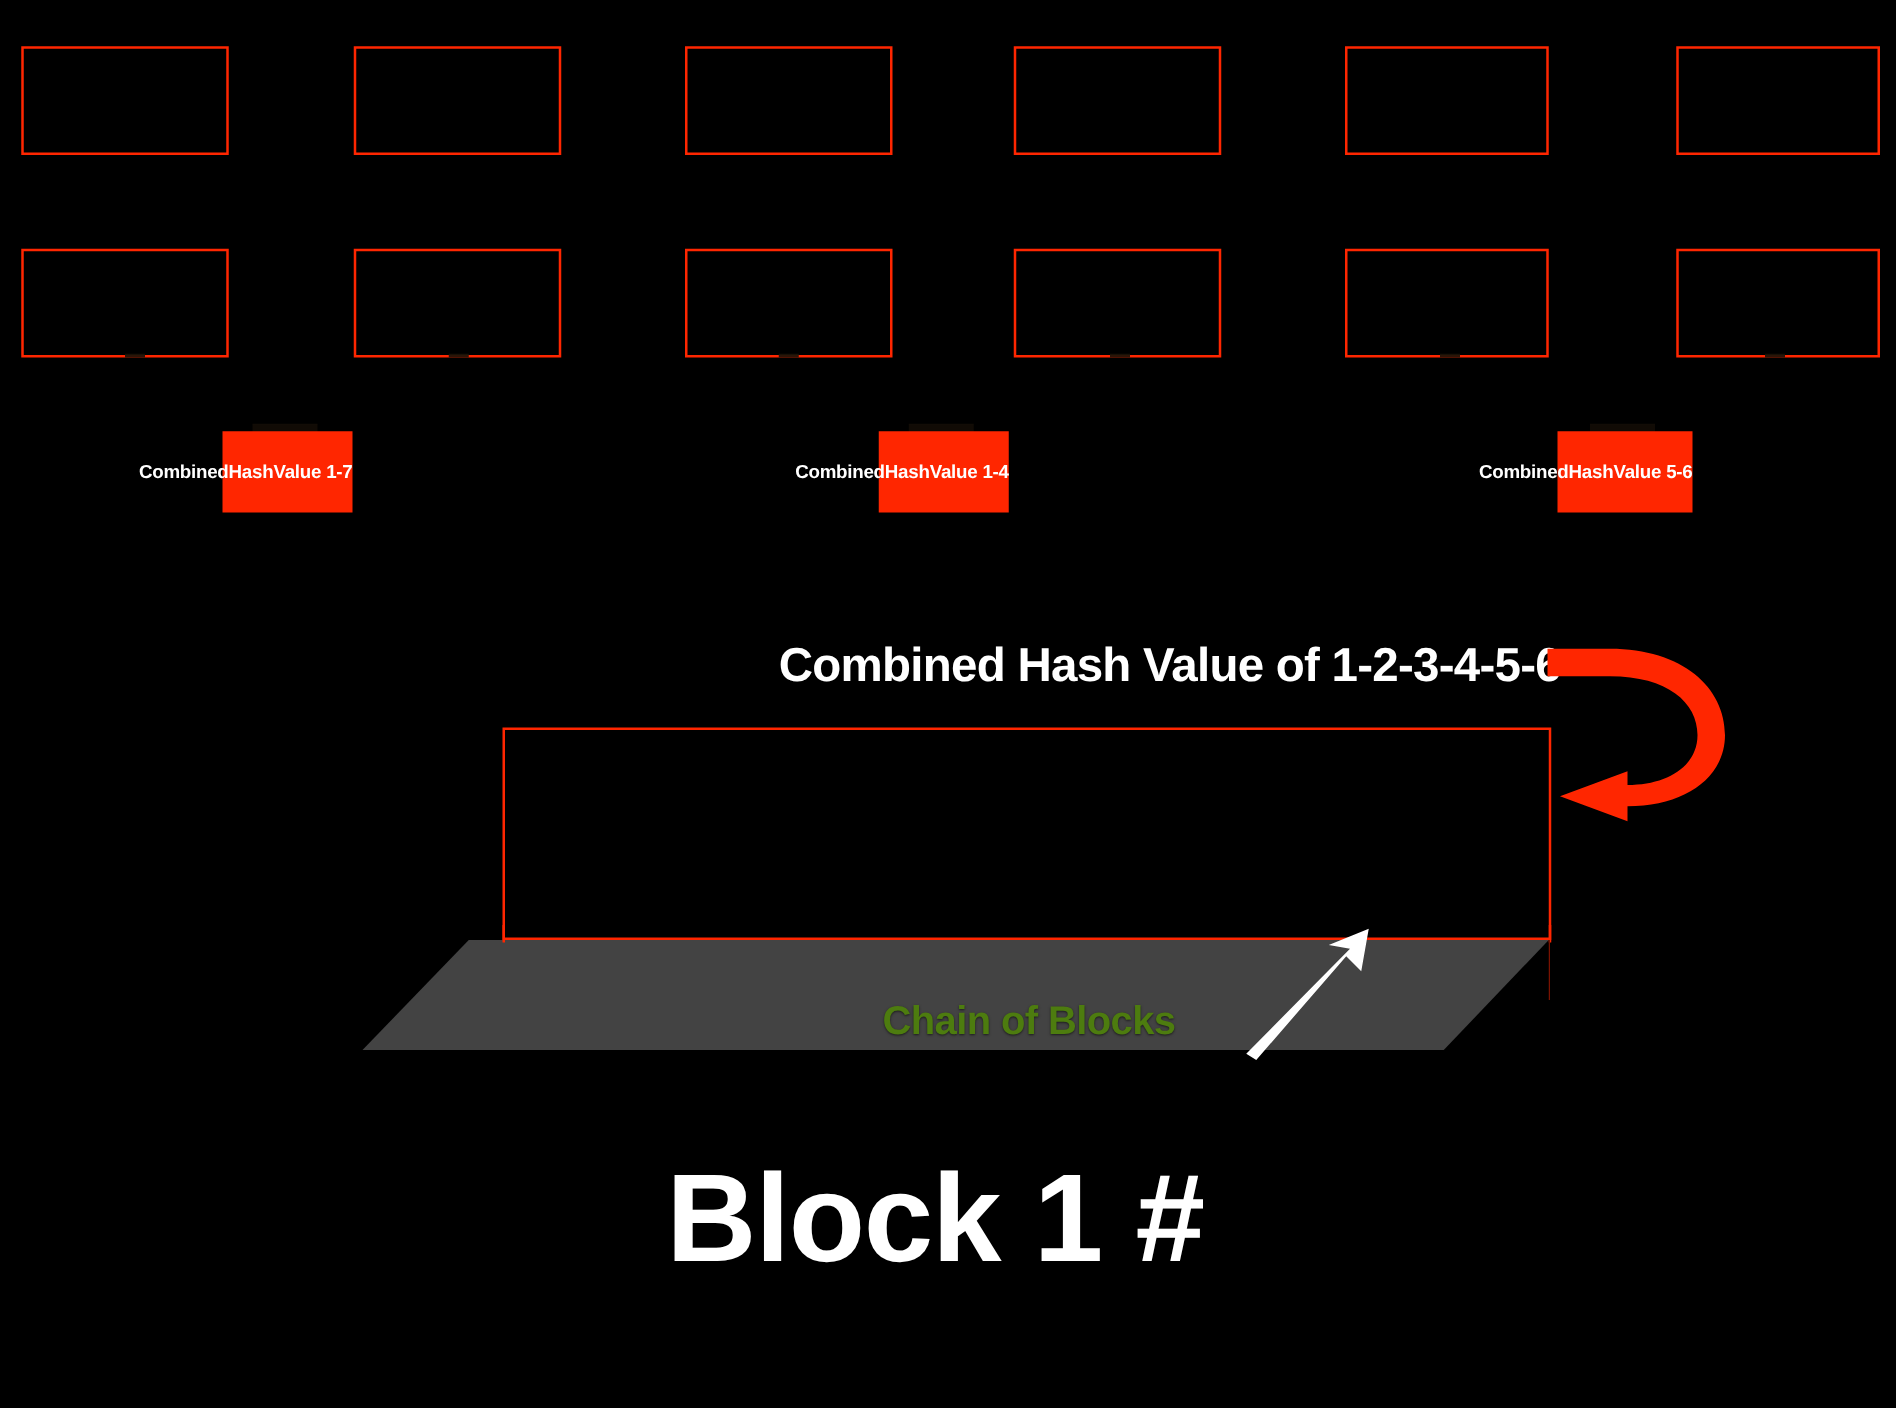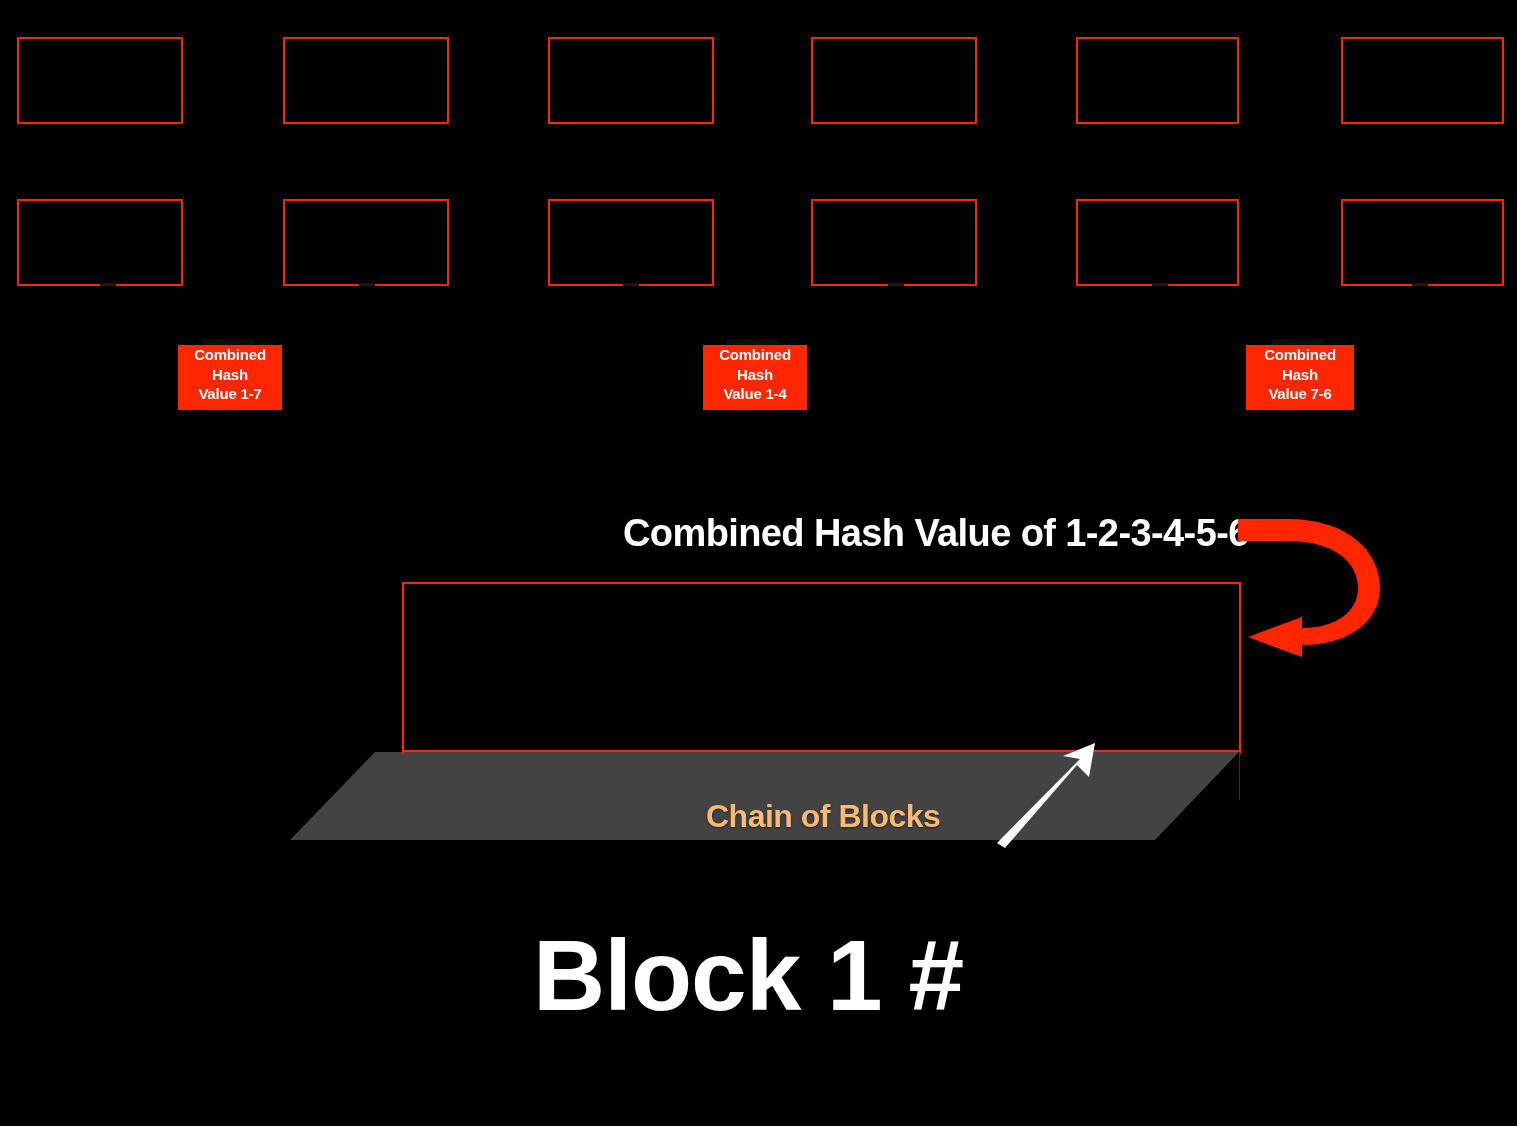--- a/index.html
+++ b/index.html
@@ -42,9 +42,8 @@
     line-height: 1.30;
     text-align: center;
     display: flex;
-    flex-direction: column;
     align-items: center;
-    justify-content: flex-start;
+    justify-content: flex-end;
     box-sizing: border-box;
     box-shadow: 3px 4px 6px rgba(0,0,0,0.85);
     letter-spacing: -0.2px;

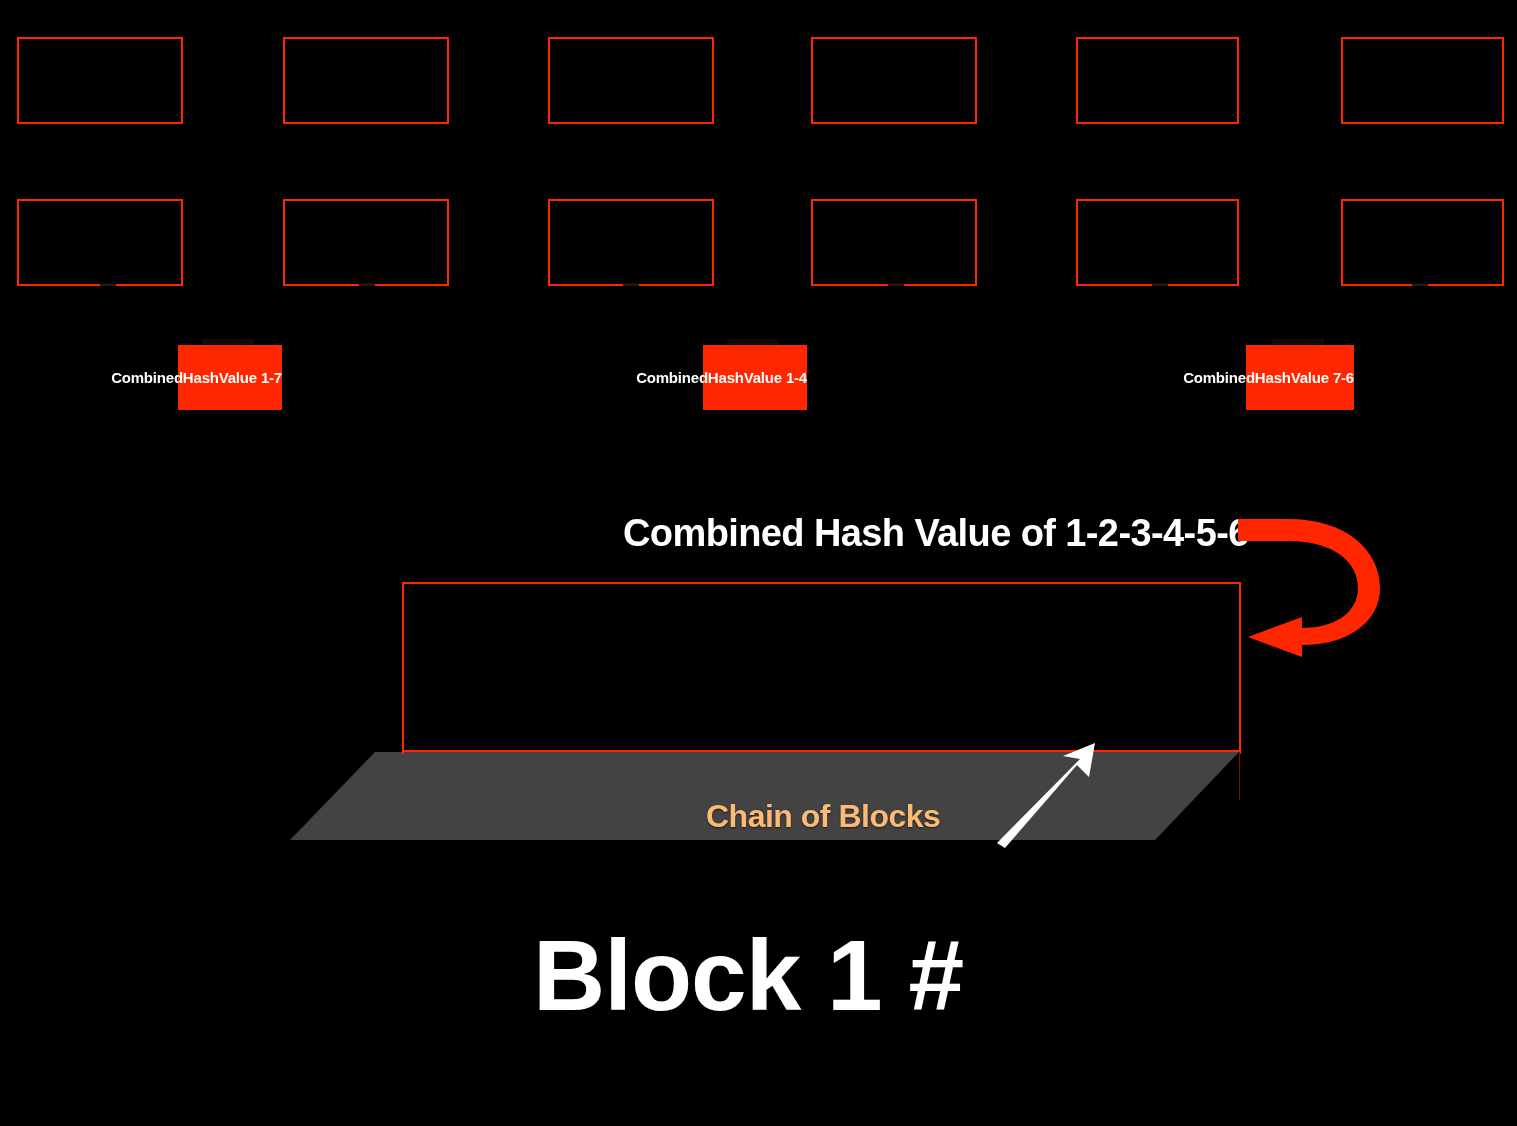--- a/index.html
+++ b/index.html
@@ -155,7 +155,7 @@
     <div class="combined-box" style="left:1246px;top:345px;width:108px;height:65px;">
       <span class="cb-line">Combined</span>
       <span class="cb-line">Hash</span>
-      <span class="cb-line">Value 7-6</span>
+      <span class="cb-line">Value 5-6</span>
     </div>
   </div>
 

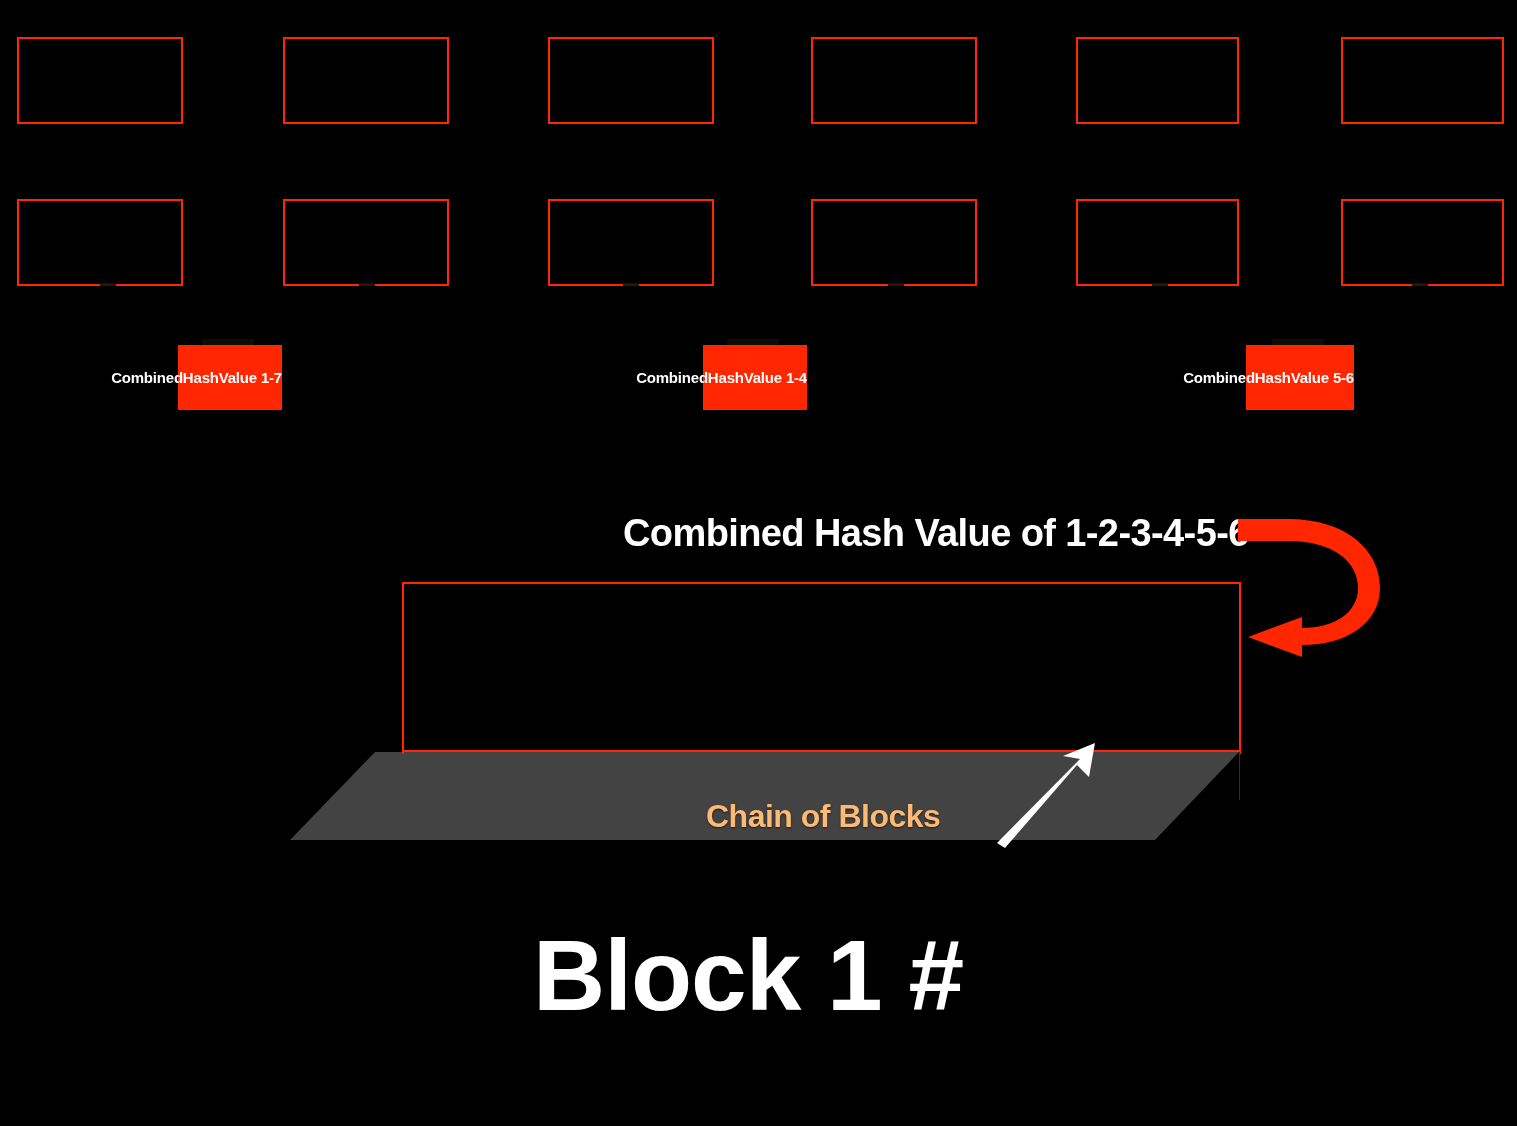--- a/index.html
+++ b/index.html
@@ -82,7 +82,7 @@
   }
   #chain-label {
     position: absolute;
-    color: #fdba74;
+    color: #4d7c0f;
     font-weight: bold;
     font-size: 32px;
     white-space: nowrap;

